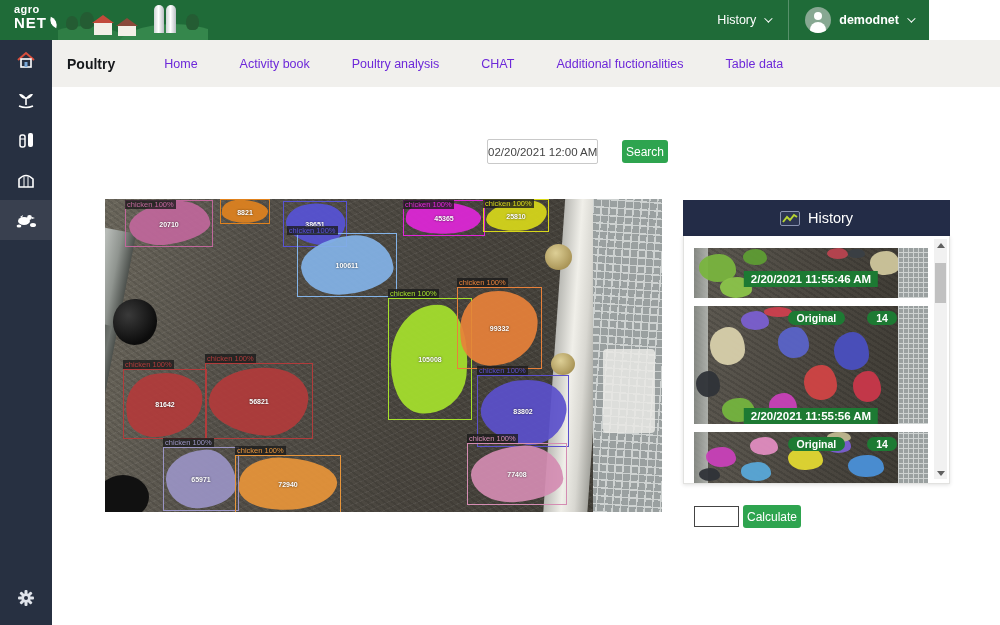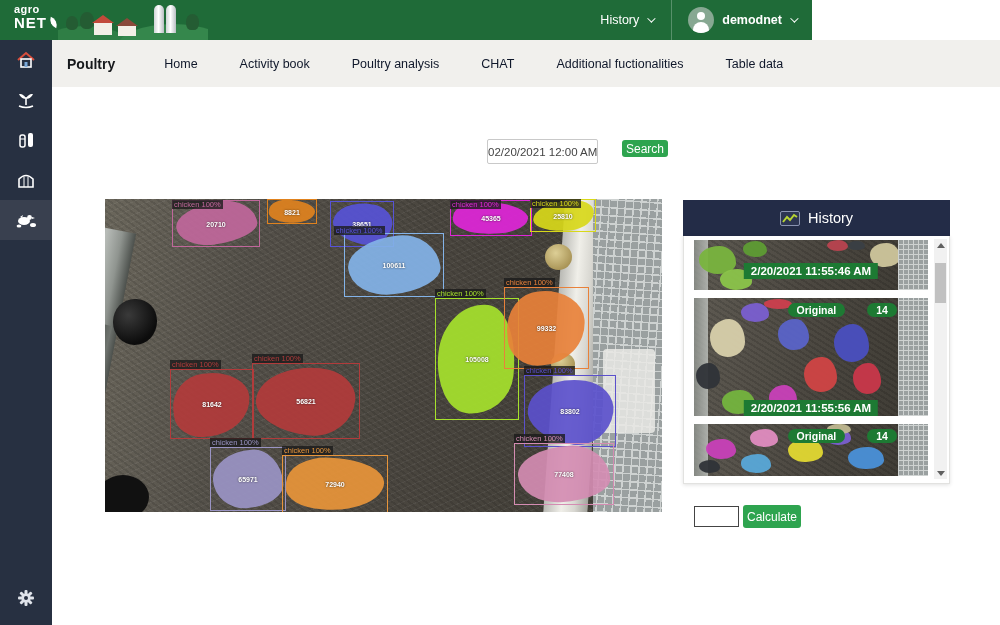--- a/index.html
+++ b/index.html
@@ -8,7 +8,7 @@
   .app { position:relative; width:1000px; height:625px; background:#fff; overflow:hidden; }
 
   
-  .header { position:absolute; left:0; top:0; width:812px; height:40px; background:var(--header-green,#1f6b38); z-index:30; }
+  .header { position:absolute; left:0; top:0; width:929px; height:40px; background:var(--header-green,#1f6b38); z-index:30; }
   .logo { position:absolute; left:14px; top:4px; color:#fff; line-height:1; cursor:pointer; }
   .logo .l1 { font-size:11px; font-weight:bold; letter-spacing:.5px; }
   .logo .l2 { font-size:15px; font-weight:bold; letter-spacing:1px; display:flex; align-items:center; gap:2px;}

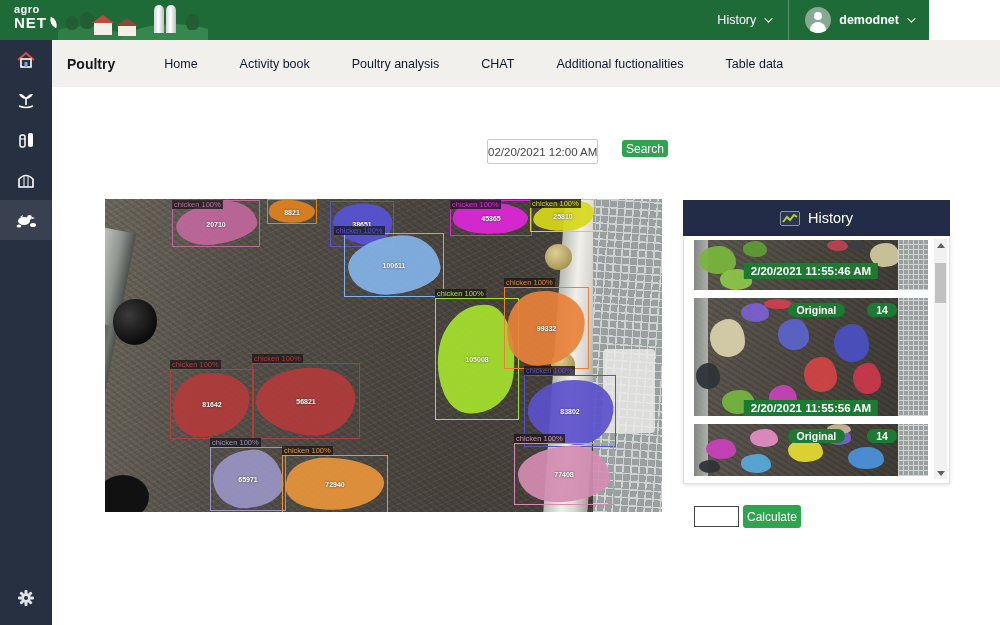--- a/index.html
+++ b/index.html
@@ -38,7 +38,7 @@
   
   .nav { position:absolute; left:52px; top:40px; width:948px; height:47px; background:#f1f0ed; display:flex; align-items:stretch; padding-left:15px; z-index:20; }
   .nav-section { display:flex; align-items:center; font-size:14px; font-weight:bold; color:#17191c; padding:0 14px 0 0; margin-right:14px; }
-  .tab { display:flex; align-items:center; font-size:12.5px; color:#0f172a; padding:0 21px; cursor:pointer; position:relative; }
+  .tab { display:flex; align-items:center; font-size:12.5px; color:#6d28d9; padding:0 21px; cursor:pointer; position:relative; }
   .tab.active { color:#24262a; font-weight:bold; }
   .tab.active::after { content:""; position:absolute; left:14px; right:14px; bottom:3px; height:3px; background:var(--tab-underline,#1e7e34); }
 

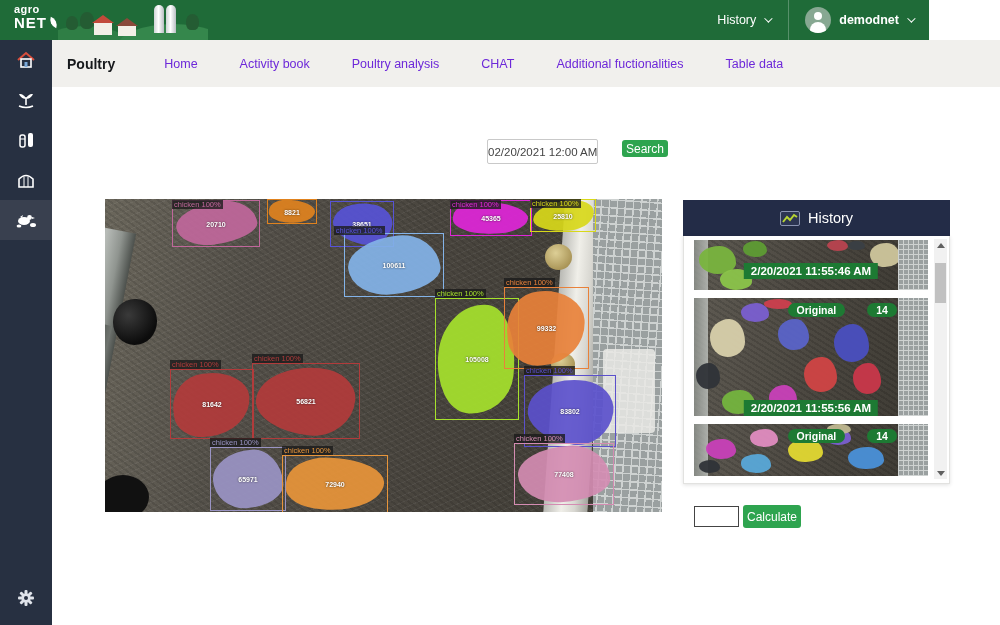--- a/index.html
+++ b/index.html
@@ -46,7 +46,7 @@
   .select { position:absolute; left:365px; top:139px; width:103px; height:25px; background:#fff; border:1px solid #b6b6b6; border-radius:2px; font-size:12px; color:#333; display:flex; align-items:center; justify-content:space-between; padding:0 9px; cursor:pointer; }
   .dt-input { position:absolute; left:487px; top:139px; width:111px; height:25px; background:#fff; border:1px solid #c9c9c9; border-radius:2px; font-size:11.5px; color:#444; text-align:center; font-family:"Liberation Sans",sans-serif; }
   .btn-green { background:var(--accent,#2ea44f); color:#fff; border:none; border-radius:3px; font-size:12px; font-family:"Liberation Sans",sans-serif; cursor:pointer; }
-  .search-btn { position:absolute; left:622px; top:140px; width:46px; height:17px; }
+  .search-btn { position:absolute; left:622px; top:140px; width:46px; height:23px; }
 
   
   .scene { position:absolute; left:105px; top:199px; width:557px; height:313px; background:

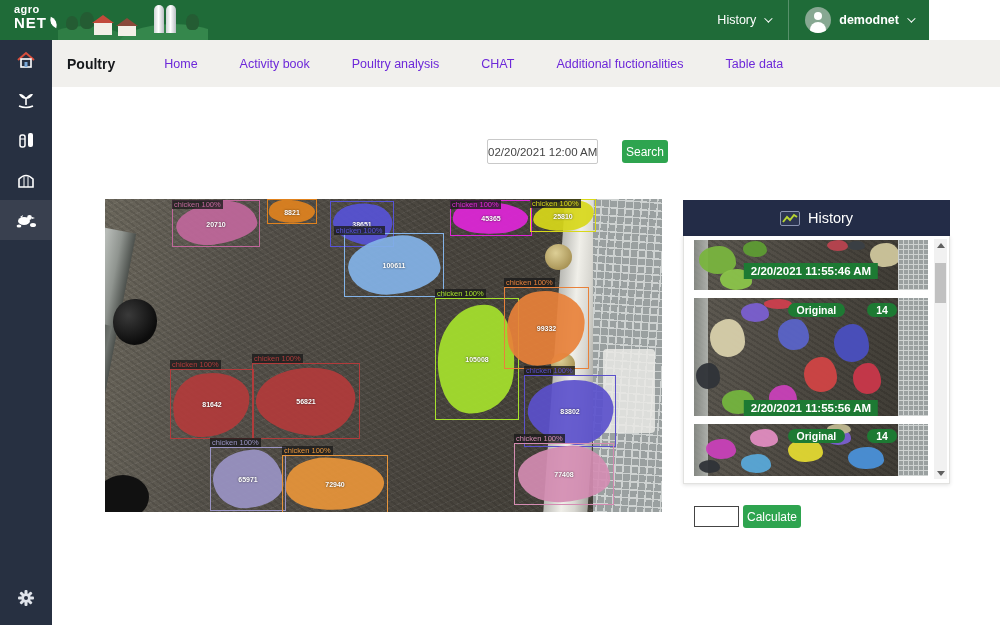--- a/index.html
+++ b/index.html
@@ -68,7 +68,7 @@
   .cage-equip { position:absolute; left:498px; top:150px; width:52px; height:84px; background:linear-gradient(#ececе8,#e8e8e4); background:#e9e9e5; border-radius:4px; opacity:.85; }
   .feeder { position:absolute; border-radius:50%; background:radial-gradient(circle at 40% 35%, #ddcf96, #a89355 75%); }
 
-  .det { position:absolute;margin-left:47px; }
+  .det { position:absolute; }
   .det-box { position:absolute; inset:0; border:1.5px solid; }
   .det-blob { position:absolute; }
   .det-label { position:absolute; font-size:7.5px; line-height:9px; padding:0 2px; background:rgba(25,25,25,.78); white-space:nowrap; z-index:3; }

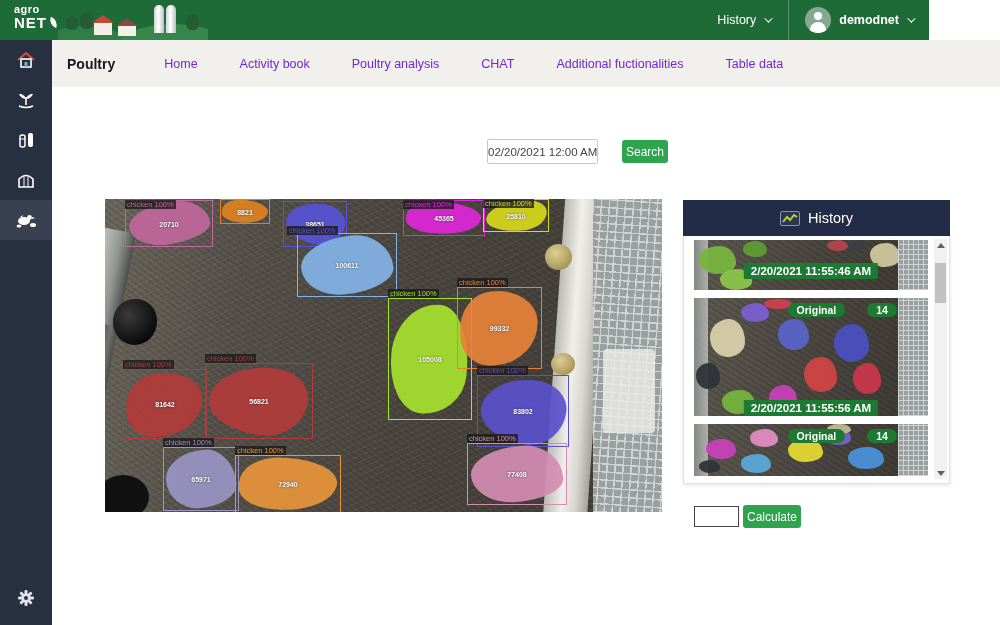--- a/index.html
+++ b/index.html
@@ -316,7 +316,7 @@
   </div>
   <div class="hist-body">
     <div class="hist-list" id="hist-list">
-        <div class="thumb" style="height: 50px;">
+        <div class="thumb" style="height: 50px; margin-top: 8px;">
           <div class="t-rail"></div>
           <div class="t-blob" style="left: 2%; top: 12%; width: 16%; height: 55%; background: rgb(121, 180, 62);"></div>
           <div class="t-blob" style="left: 11%; top: 58%; width: 14%; height: 42%; background: rgb(139, 196, 74);"></div>

